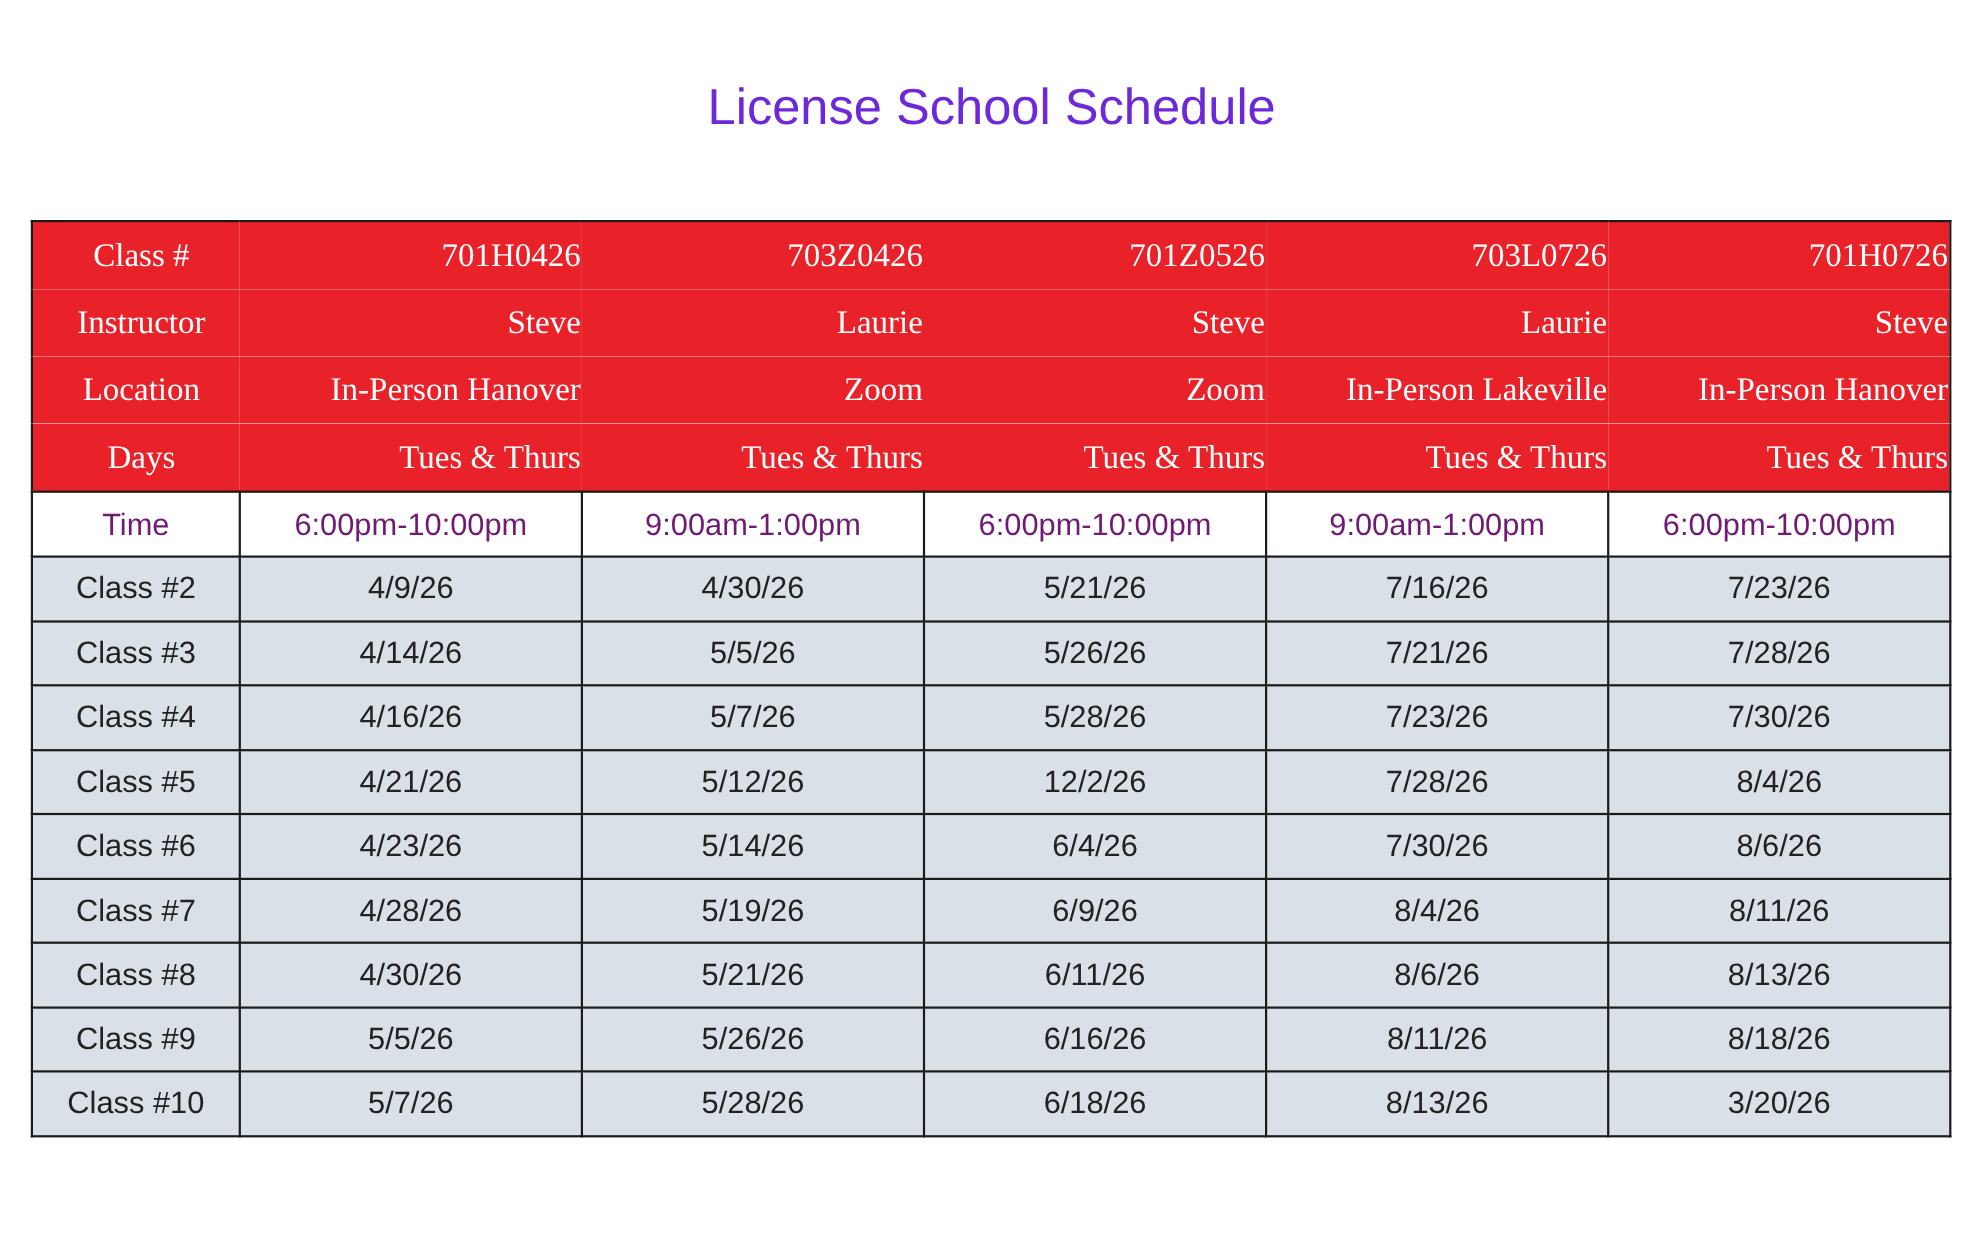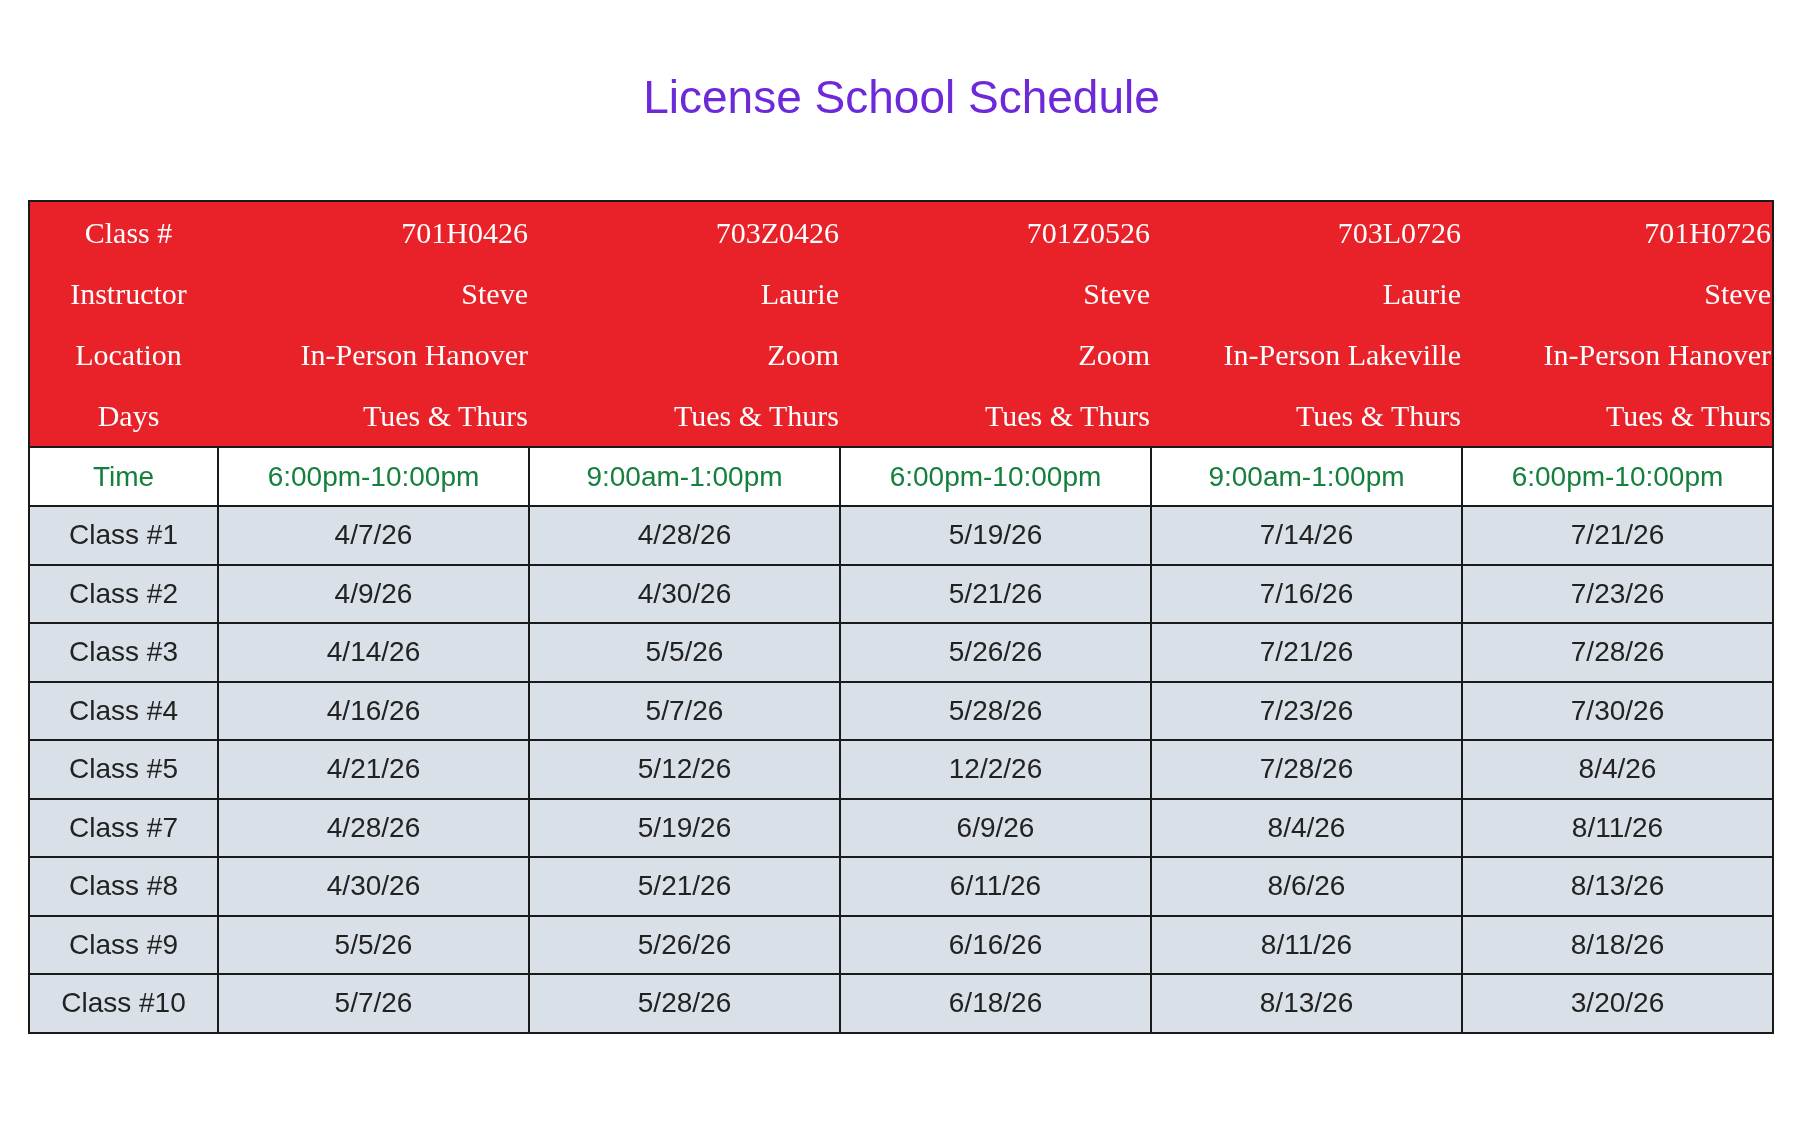--- a/index.html
+++ b/index.html
@@ -58,7 +58,7 @@
   
   tr.time td {
     background: #ffffff;
-    color: #15803d;
+    color: #701a75;
     font-size: 28px;
     height: 55px;
     border: 2px solid #1a1a1a;

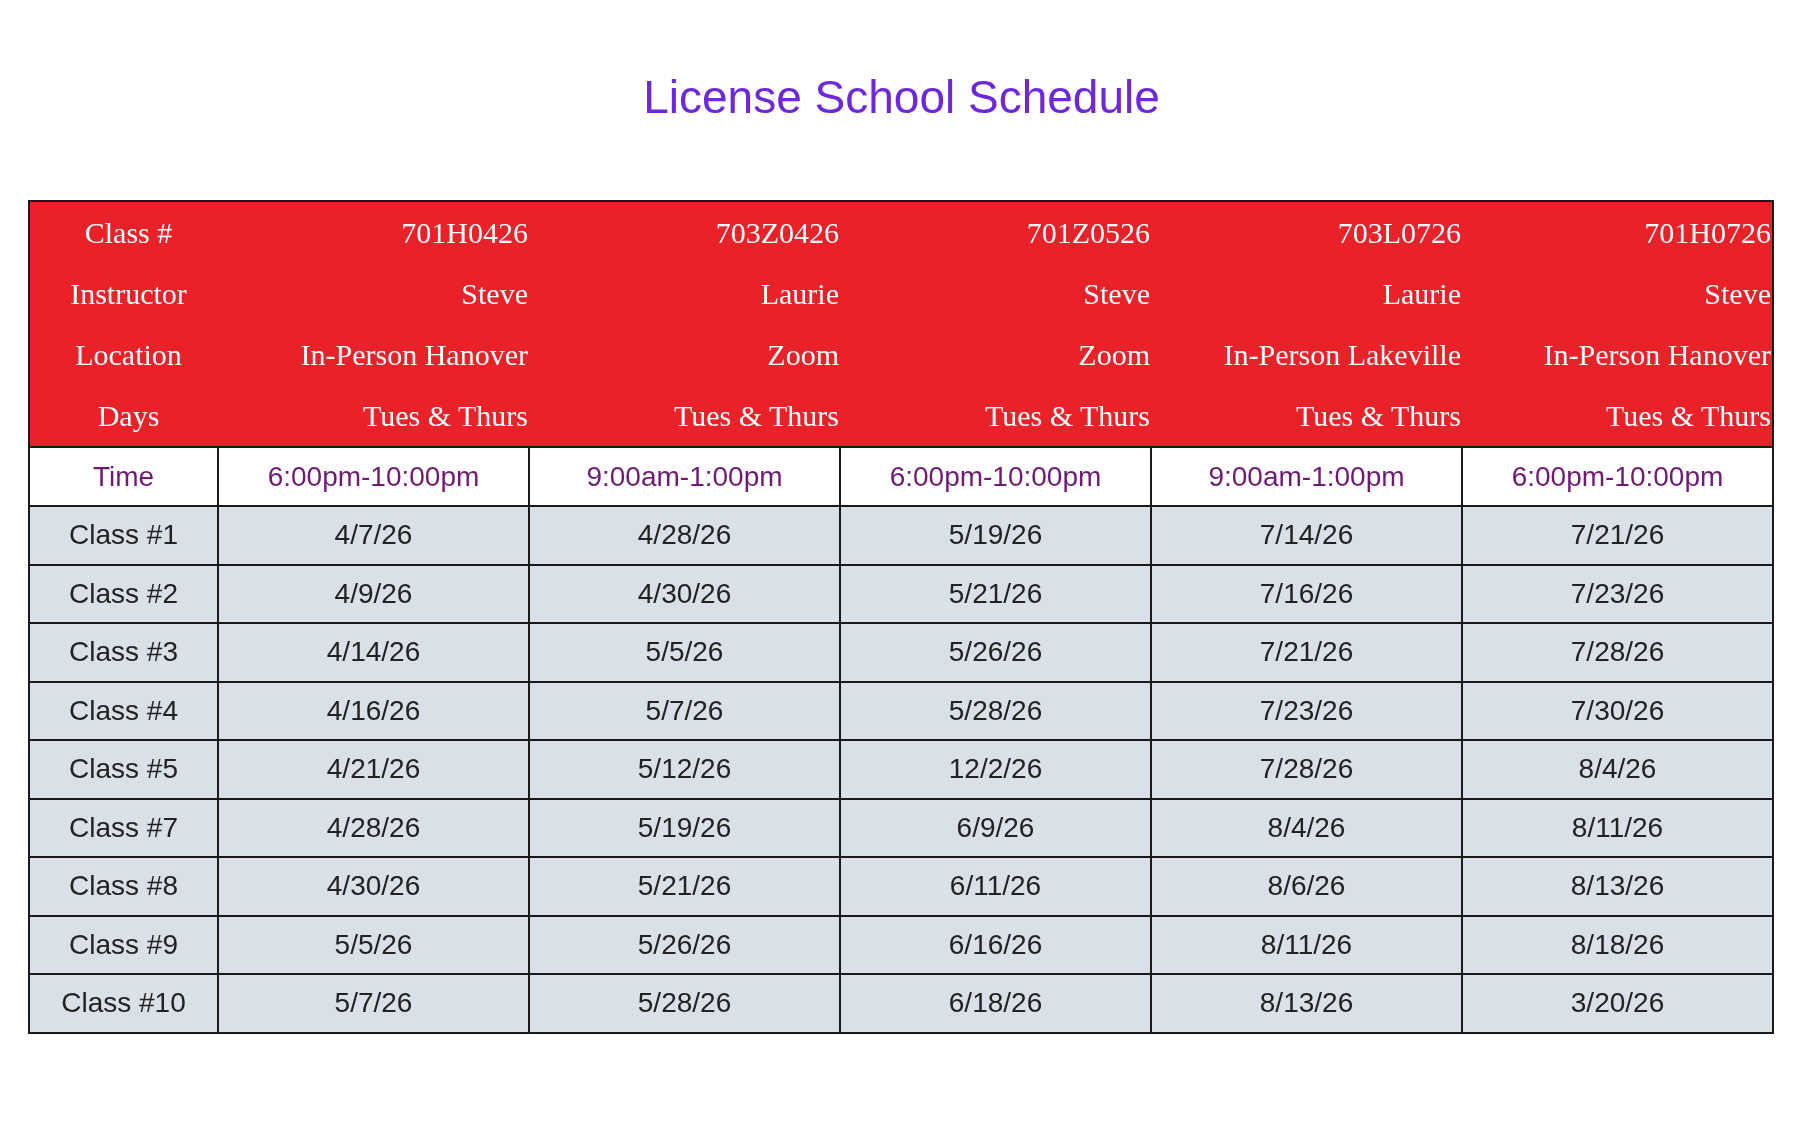--- a/index.html
+++ b/index.html
@@ -133,14 +133,6 @@
           <td>6:00pm-10:00pm</td>
         </tr>
         <tr class="data">
-          <td class="">Class #1</td>
-          <td>4/7/26</td>
-          <td>4/28/26</td>
-          <td>5/19/26</td>
-          <td>7/14/26</td>
-          <td>7/21/26</td>
-        </tr>
-        <tr class="data">
           <td class="">Class #2</td>
           <td>4/9/26</td>
           <td>4/30/26</td>

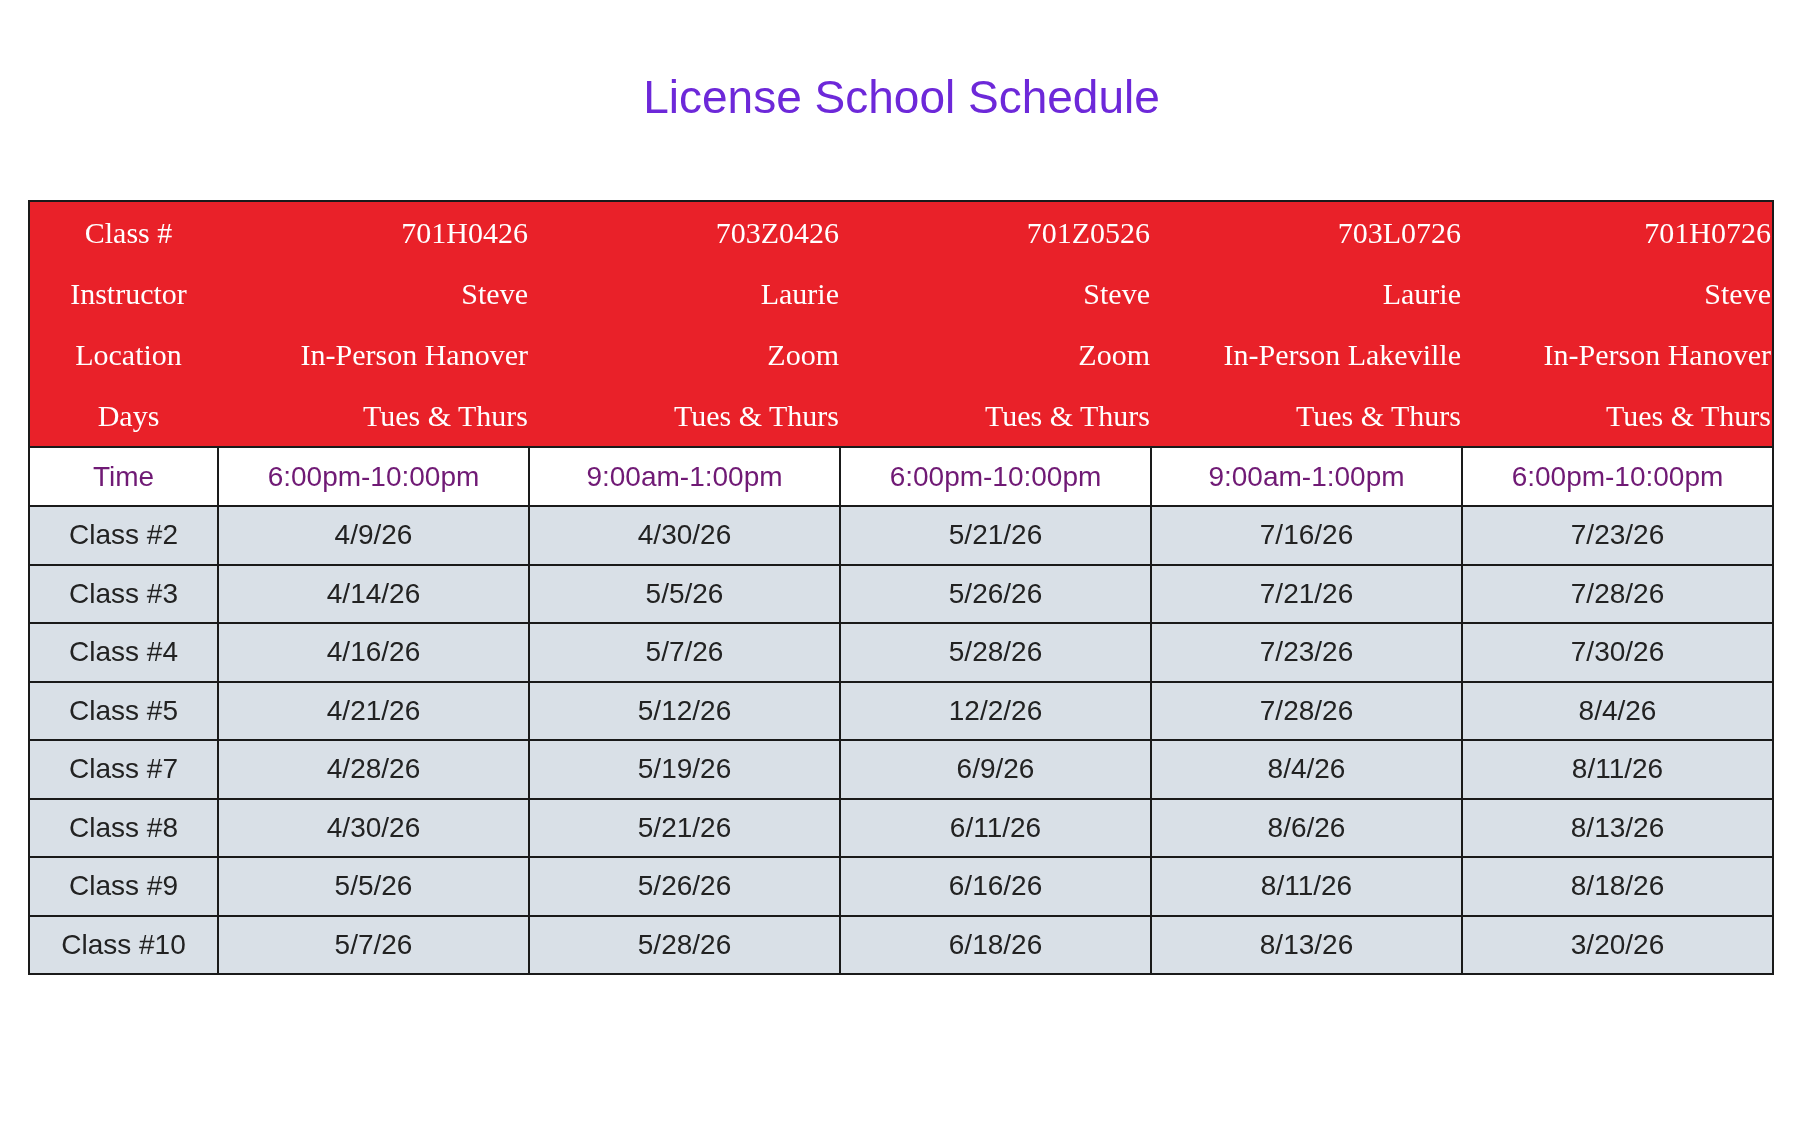--- a/index.html
+++ b/index.html
@@ -165,6 +165,14 @@
           <td>8/4/26</td>
         </tr>
         <tr class="data">
+          <td class="">Class #6</td>
+          <td>4/23/26</td>
+          <td>5/14/26</td>
+          <td>6/4/26</td>
+          <td>7/30/26</td>
+          <td>8/6/26</td>
+        </tr>
+        <tr class="data">
           <td class="">Class #7</td>
           <td>4/28/26</td>
           <td>5/19/26</td>

